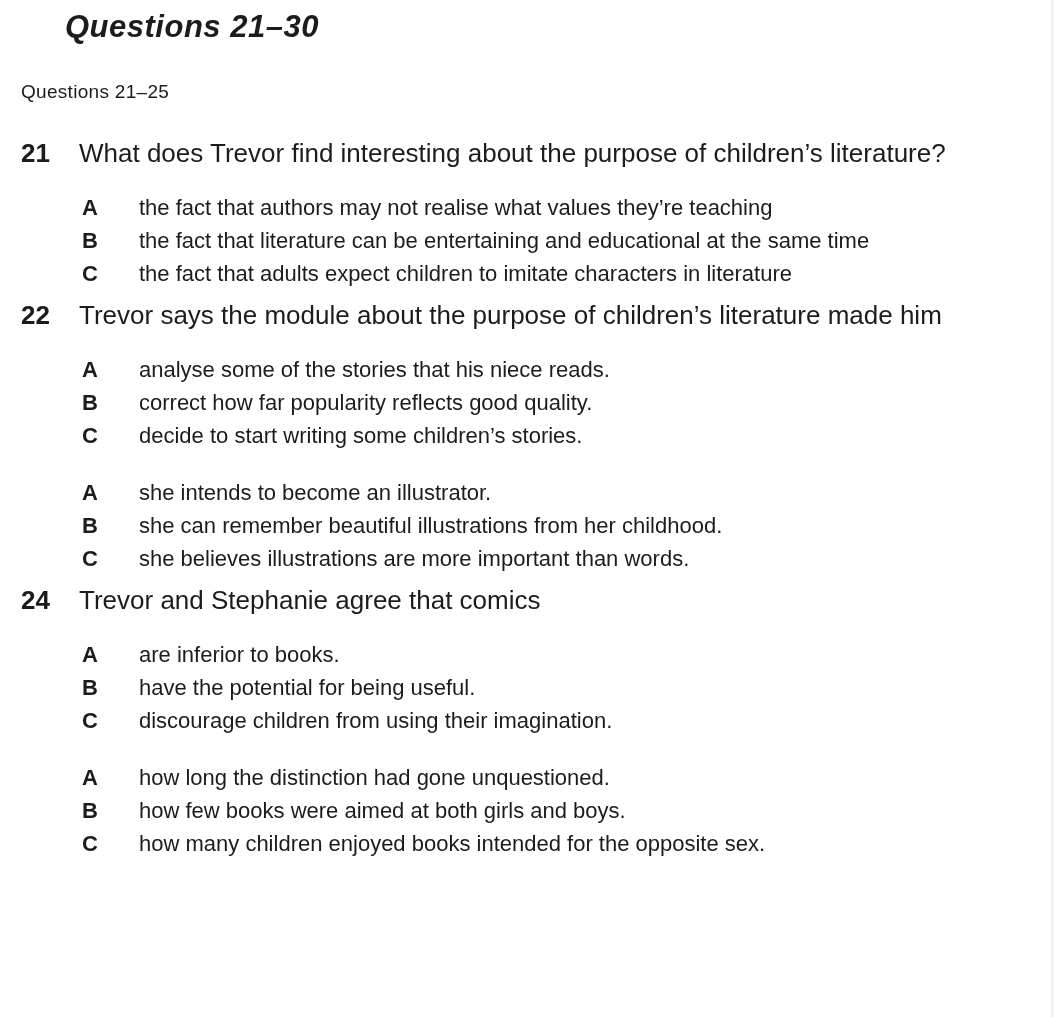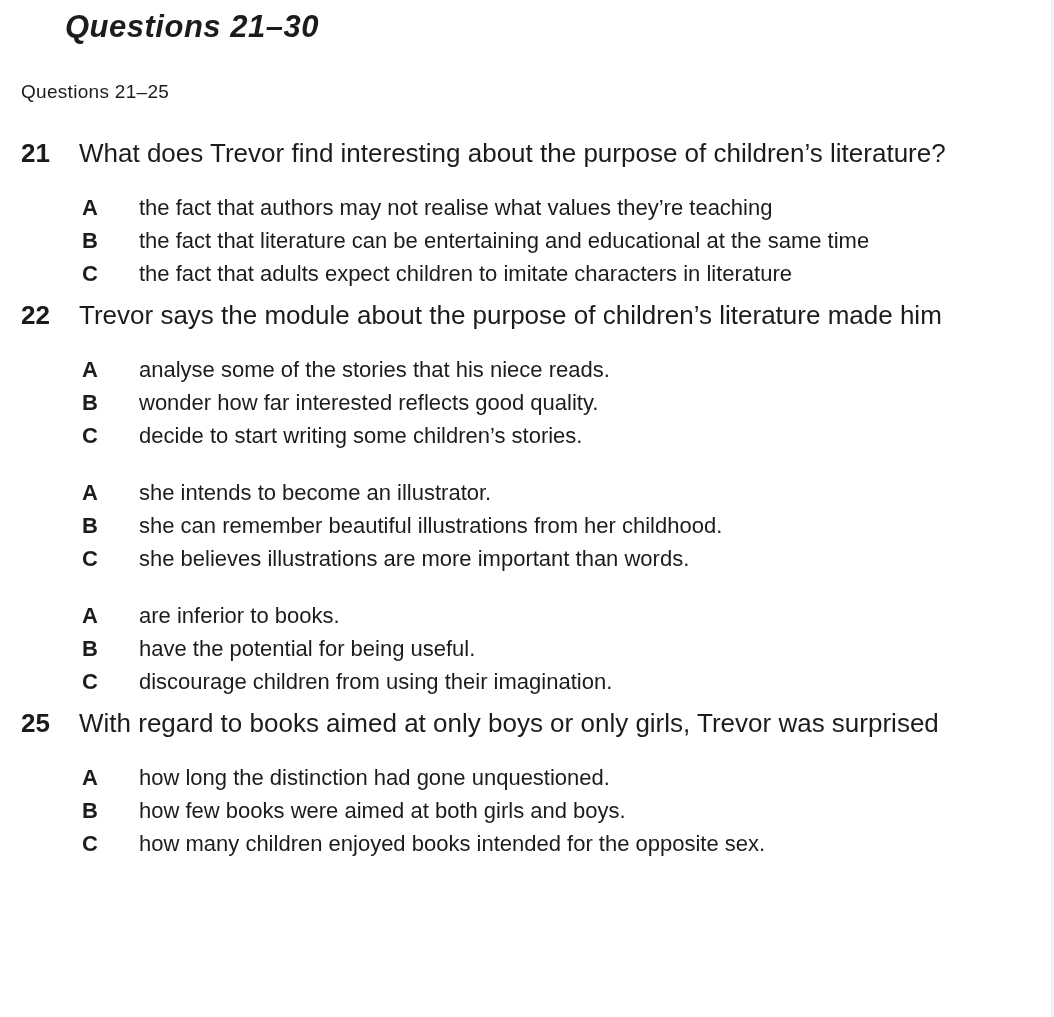--- a/index.html
+++ b/index.html
@@ -149,7 +149,7 @@
         </div>
         <div class="option">
           <span class="opt-letter">B</span>
-          <span class="opt-text">wonder how far interested reflects good quality.</span>
+          <span class="opt-text">correct how far popularity reflects good quality.</span>
         </div>
         <div class="option">
           <span class="opt-letter">C</span>

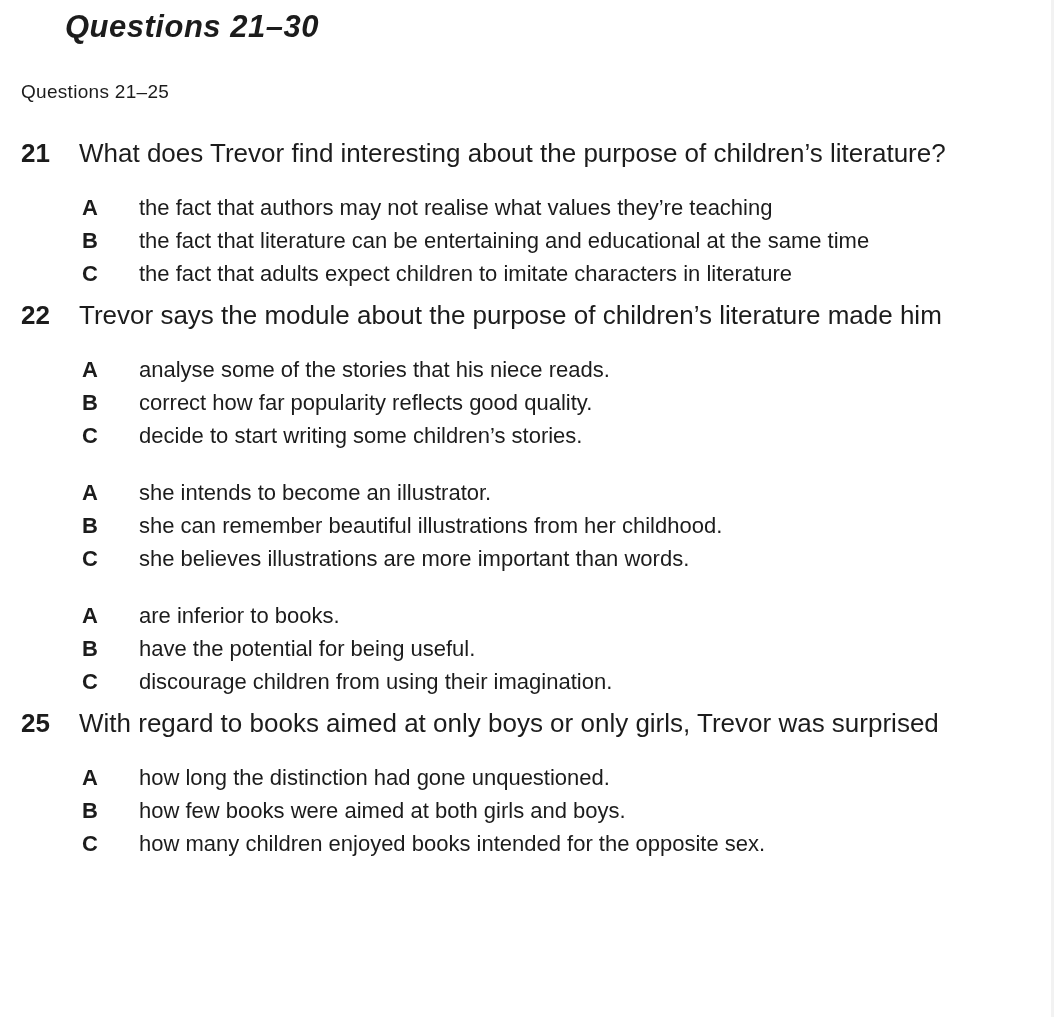--- a/index.html
+++ b/index.html
@@ -176,6 +176,10 @@
     </div>
 
     <div class="question">
+      <div class="q-row">
+        <span class="q-num">24</span>
+        <span class="q-text">Trevor and Stephanie agree that comics</span>
+      </div>
       <div class="options">
         <div class="option">
           <span class="opt-letter">A</span>

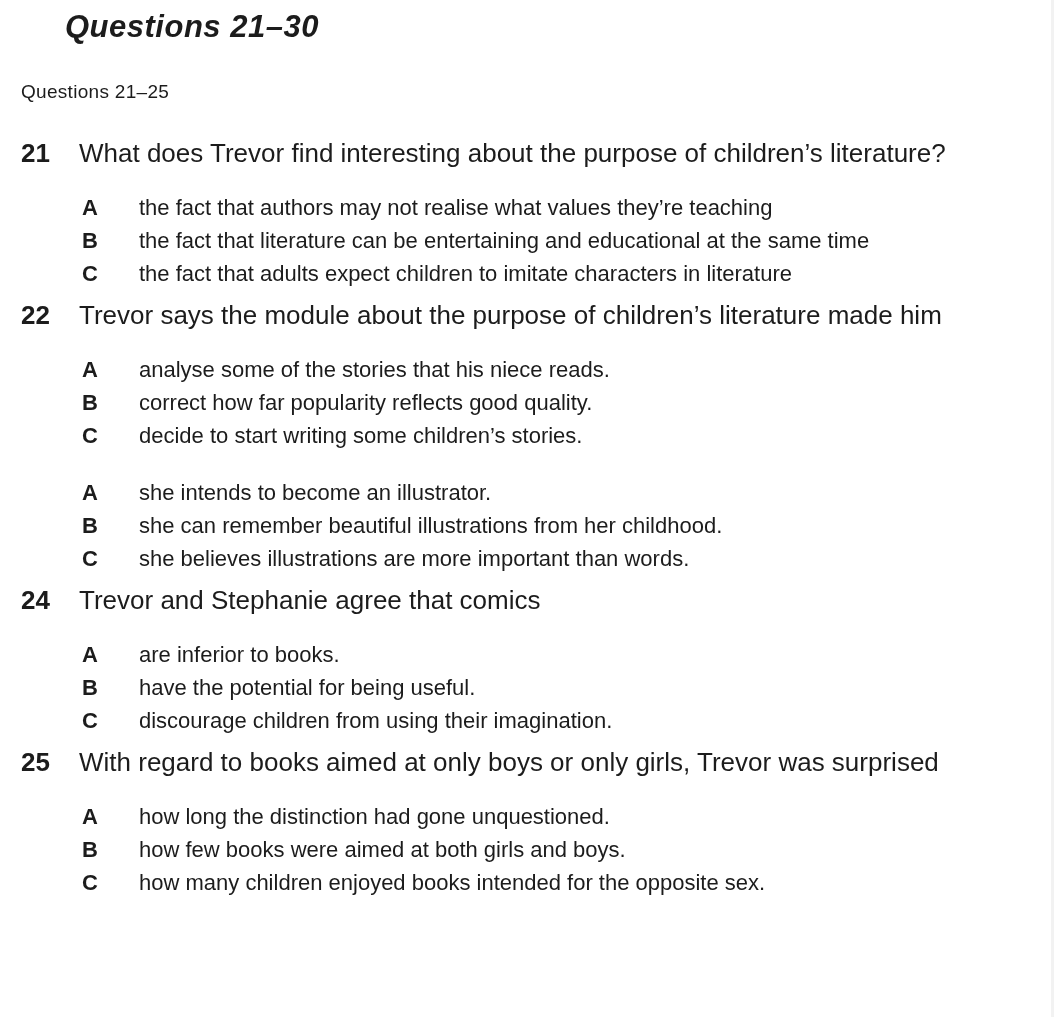--- a/index.html
+++ b/index.html
@@ -197,10 +197,6 @@
     </div>
 
     <div class="question">
-      <div class="q-row">
-        <span class="q-num">25</span>
-        <span class="q-text">With regard to books aimed at only boys or only girls, Trevor was surprised</span>
-      </div>
       <div class="options">
         <div class="option">
           <span class="opt-letter">A</span>

